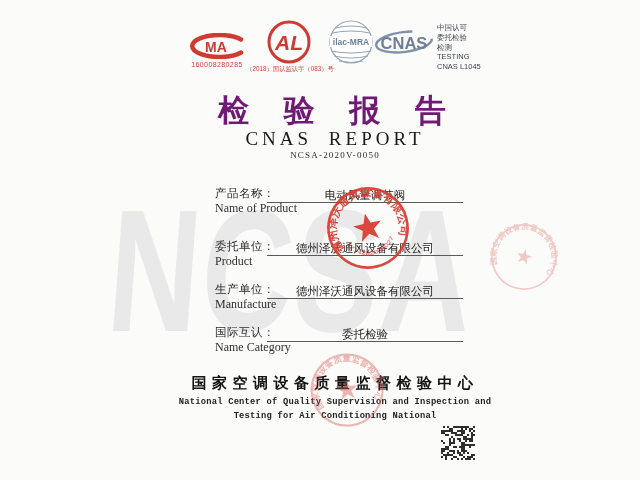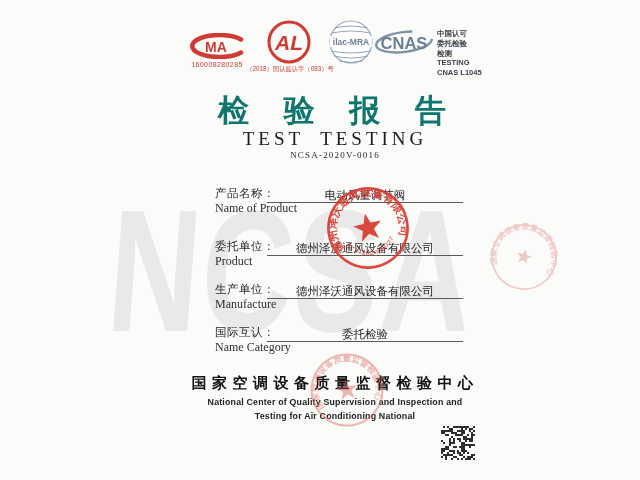--- a/index.html
+++ b/index.html
@@ -11,7 +11,7 @@
     font-family:"Liberation Sans",sans-serif;user-select:none}
   #cma-number{left:184px;top:61px;width:66px;text-align:center;font-size:7px;letter-spacing:.4px;color:#cf3b33;z-index:2}
   #al-caption{left:238px;top:65px;width:104px;text-align:center;font-size:6.3px;color:#cf3b33;z-index:2}
-  #accred{left:437px;top:29px;font-size:7.5px;font-weight:bold;color:#3c424b;line-height:9.8px;z-index:2}
+  #accred{left:437px;top:23px;font-size:7.5px;font-weight:normal;color:#3c424b;line-height:9.8px;z-index:2}
   
   .titleWrap{left:170px;width:330px;text-align:center;z-index:2}
   #title-zh{top:90px;font-size:31px;font-weight:bold;color:#0f766e;letter-spacing:6px;word-spacing:14px}

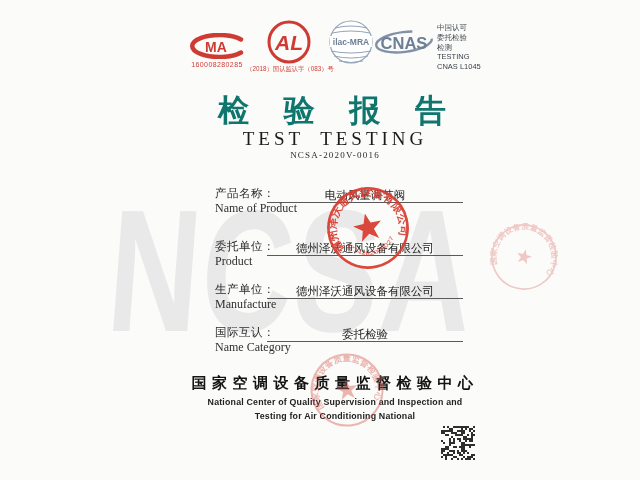--- a/index.html
+++ b/index.html
@@ -14,7 +14,7 @@
   #accred{left:437px;top:23px;font-size:7.5px;font-weight:normal;color:#3c424b;line-height:9.8px;z-index:2}
   
   .titleWrap{left:170px;width:330px;text-align:center;z-index:2}
-  #title-zh{top:90px;font-size:31px;font-weight:bold;color:#0f766e;letter-spacing:6px;word-spacing:14px}
+  #title-zh{top:90px;font-size:31px;font-weight:bold;color:#701a75;letter-spacing:6px;word-spacing:14px}
   #title-en{top:128px;font-family:"Liberation Serif",serif;font-size:19px;color:#1b1b1b;letter-spacing:4px;word-spacing:8px}
   #report-no{top:150px;font-family:"Liberation Serif",serif;font-size:9px;color:#2a2a2a;letter-spacing:1.2px}
   

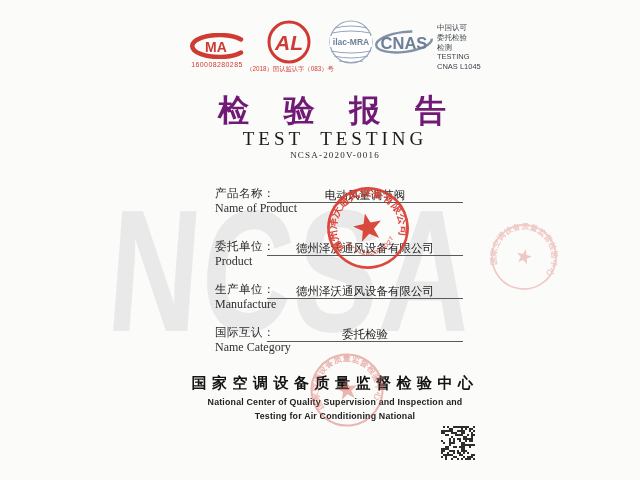--- a/index.html
+++ b/index.html
@@ -73,7 +73,7 @@
 </div>
 
 <div class="abs titleWrap" id="title-zh">检 验 报 告</div>
-<div class="abs titleWrap" id="title-en">TEST TESTING</div>
+<div class="abs titleWrap" id="title-en">CNAS REPORT</div>
 <div class="abs titleWrap" id="report-no">NCSA-2020V-0016</div>
 
 <div class="abs flabel" style="top:186px">产品名称：</div>

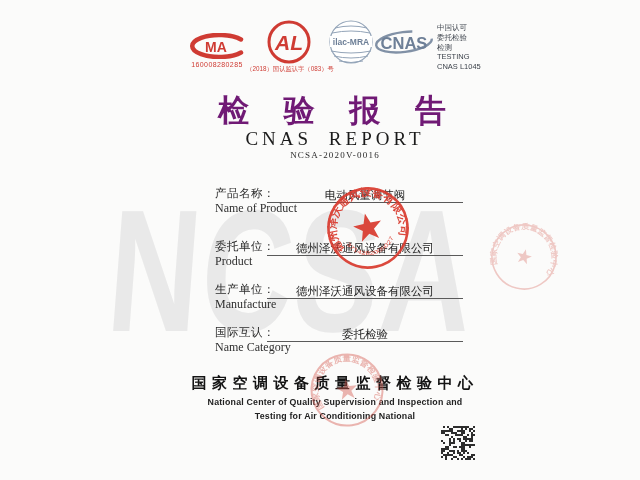--- a/index.html
+++ b/index.html
@@ -74,7 +74,7 @@
 
 <div class="abs titleWrap" id="title-zh">检 验 报 告</div>
 <div class="abs titleWrap" id="title-en">CNAS REPORT</div>
-<div class="abs titleWrap" id="report-no">NCSA-2020V-0016</div>
+<div class="abs titleWrap" id="report-no">NCSA-2020V-0050</div>
 
 <div class="abs flabel" style="top:186px">产品名称：</div>
 <div class="abs flabel-en" style="top:201px">Name of Product</div>

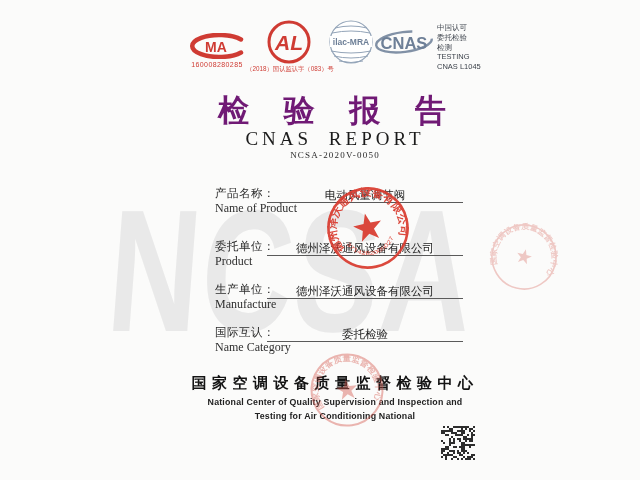--- a/index.html
+++ b/index.html
@@ -26,7 +26,7 @@
   .stamp{z-index:3}
   
   #org-zh{left:150px;width:370px;top:374px;text-align:center;font-size:15px;font-weight:bold;color:#141414;letter-spacing:5.5px;z-index:2}
-  .orgEn{left:135px;width:400px;text-align:center;font-family:Liberation Sans, sans-serif;font-weight:bold;font-size:8.8px;color:#222;letter-spacing:.2px;z-index:2}
+  .orgEn{left:135px;width:400px;text-align:center;font-family:Liberation Mono, monospace;font-weight:bold;font-size:8.8px;color:#222;letter-spacing:.2px;z-index:2}
   #org-en1{top:397px}
   #org-en2{top:411px}
   #qr{left:441px;top:426px;width:34px;height:34px;z-index:2}

